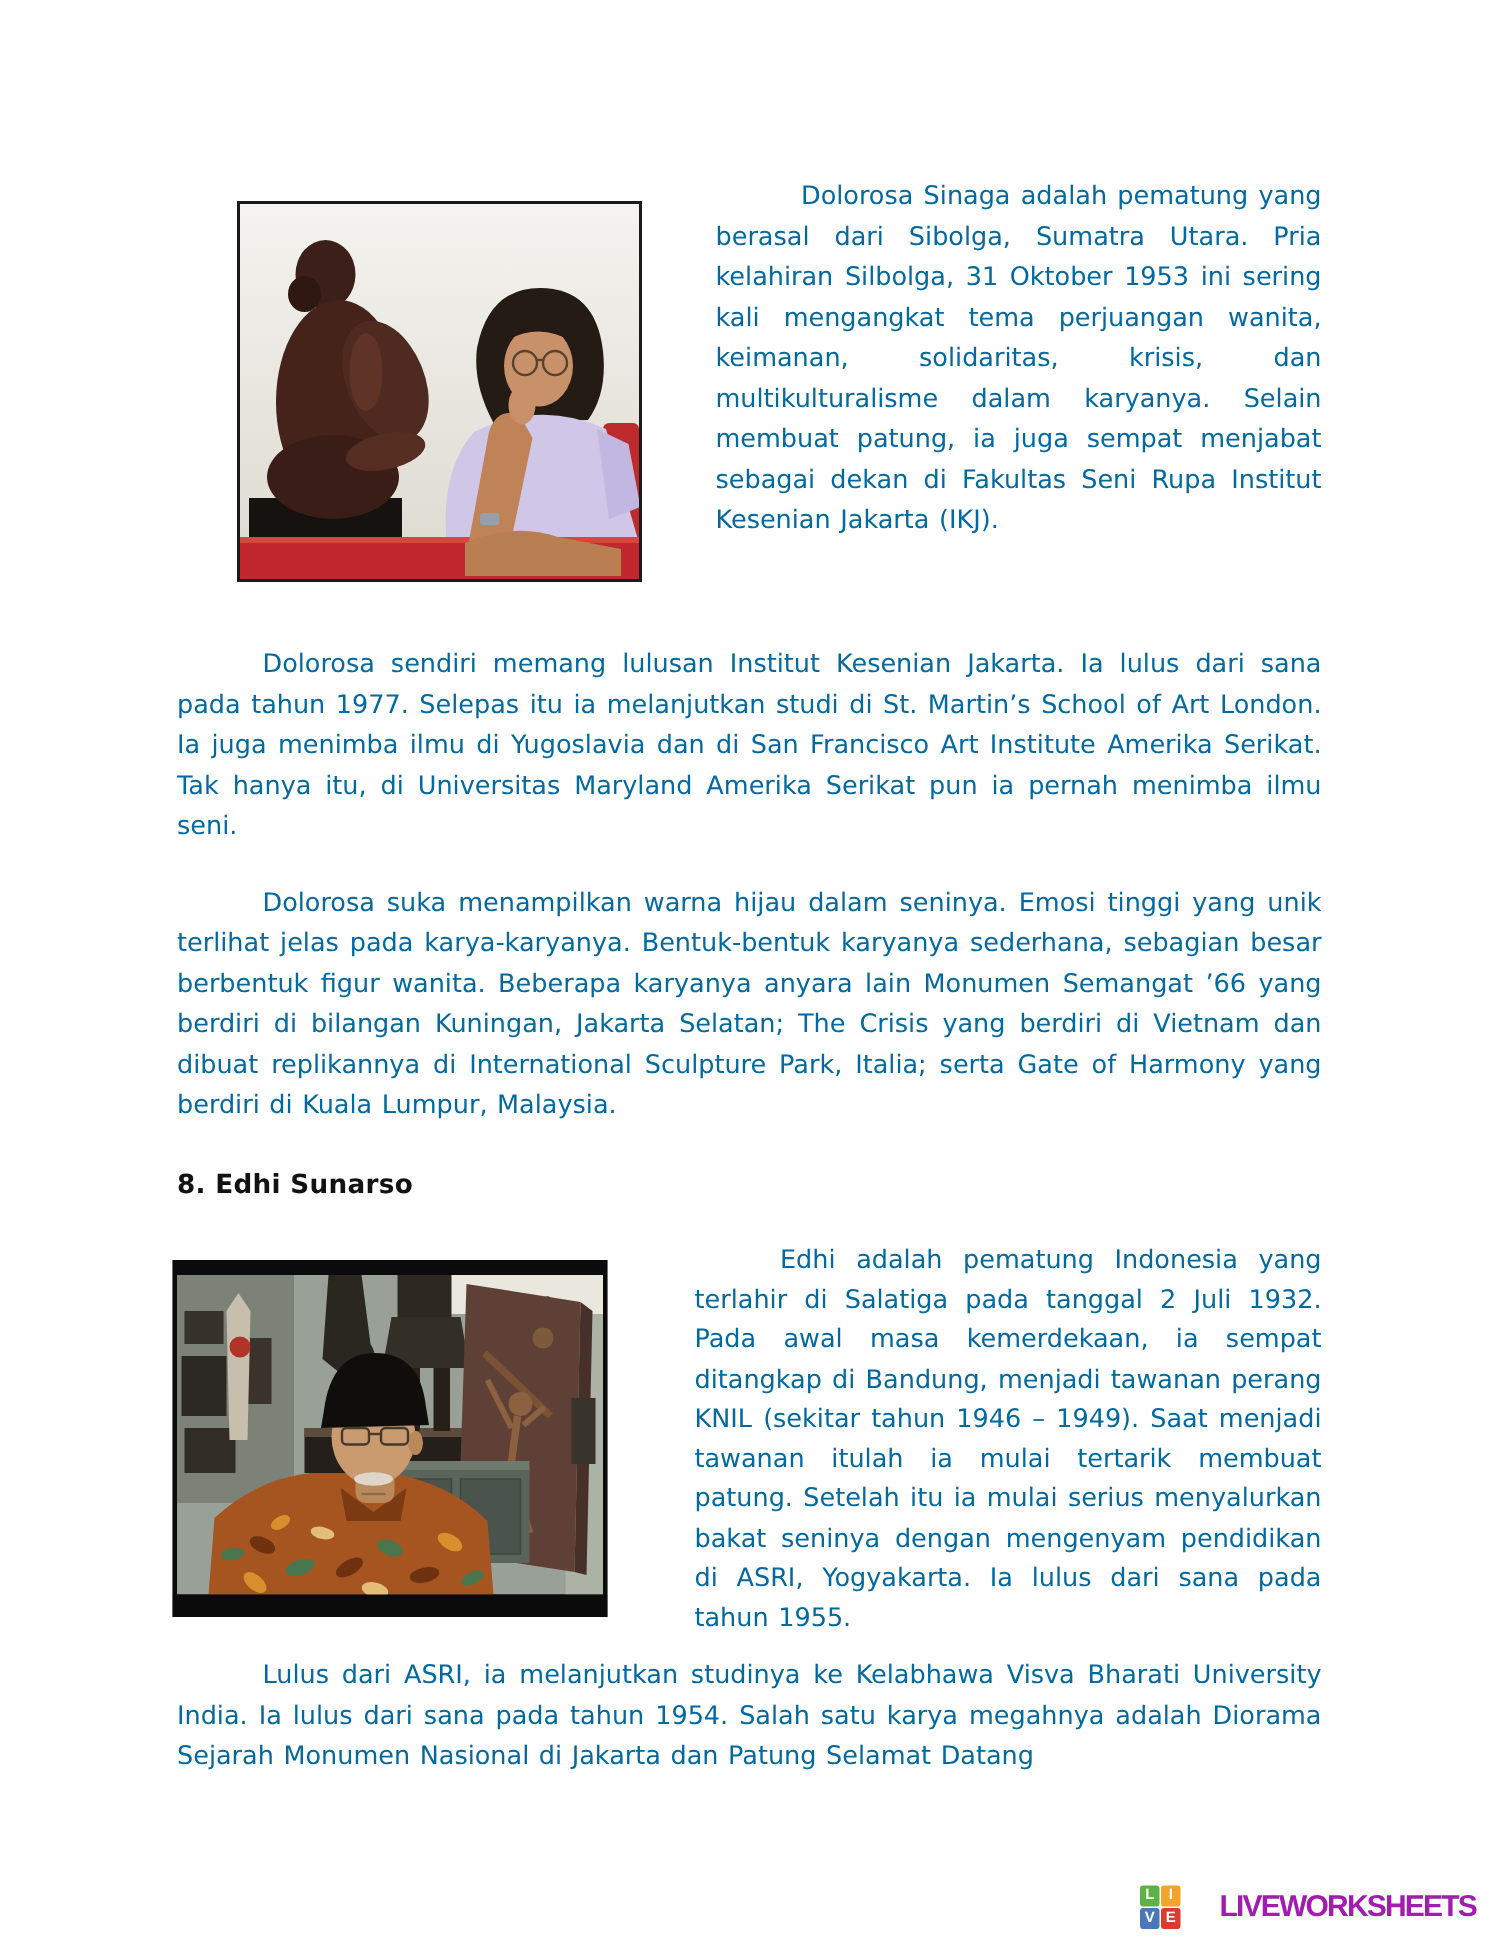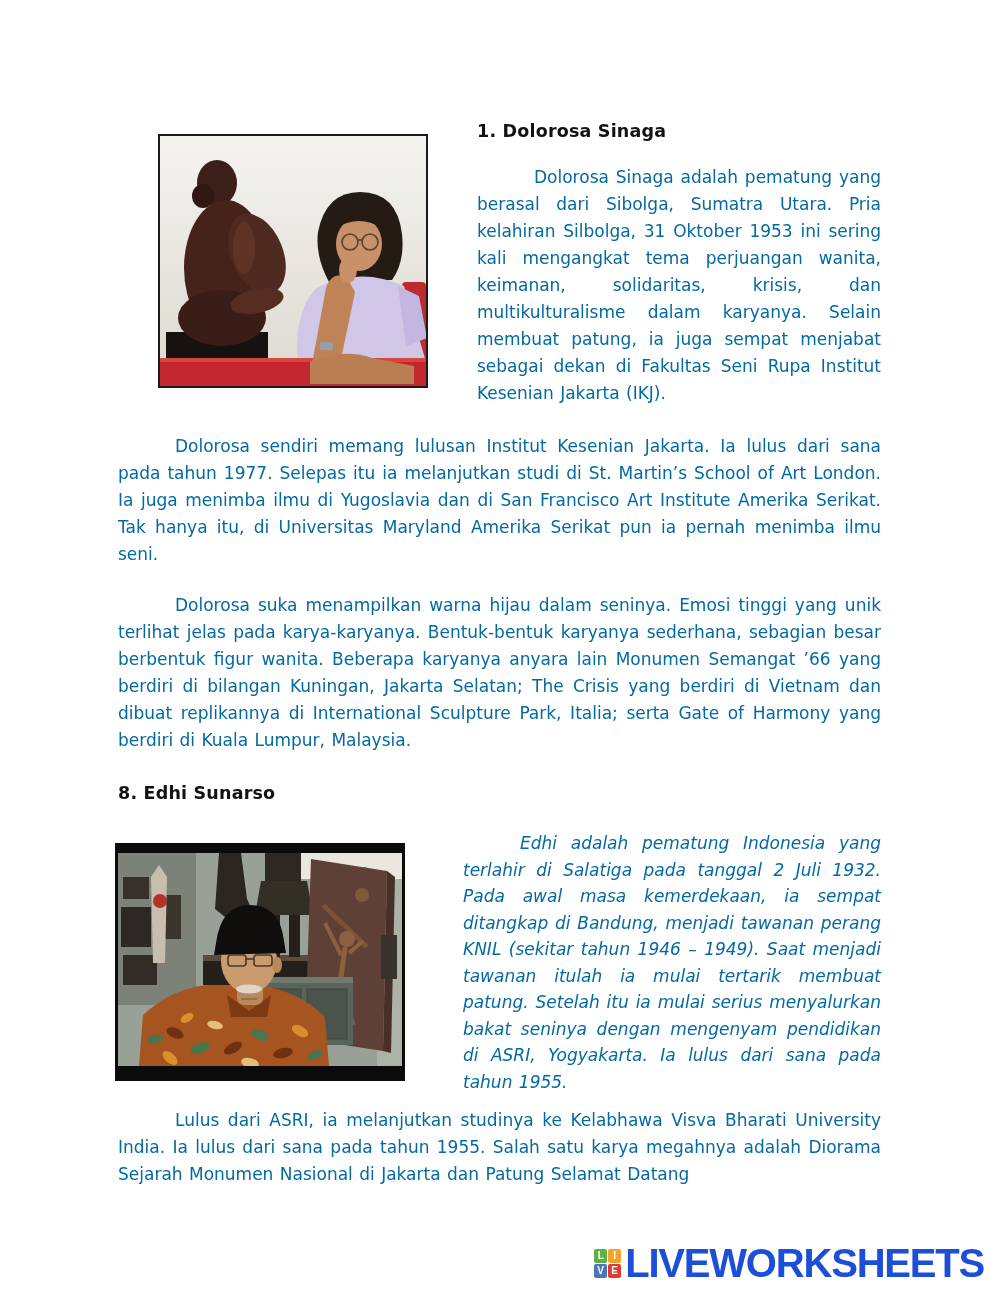--- a/index.html
+++ b/index.html
@@ -110,7 +110,6 @@
           </svg>
         </figure>
         <div class="col1">
-          <h2 class="heading">1. Dolorosa Sinaga</h2>
           <p class="para">Dolorosa Sinaga adalah pematung yang berasal dari Sibolga, Sumatra Utara. Pria kelahiran Silbolga, 31 Oktober 1953 ini sering kali mengangkat tema perjuangan wanita, keimanan, solidaritas, krisis, dan multikulturalisme dalam karyanya. Selain membuat patung, ia juga sempat menjabat sebagai dekan di Fakultas Seni Rupa Institut Kesenian Jakarta (IKJ).</p>
         </div>
       </div>

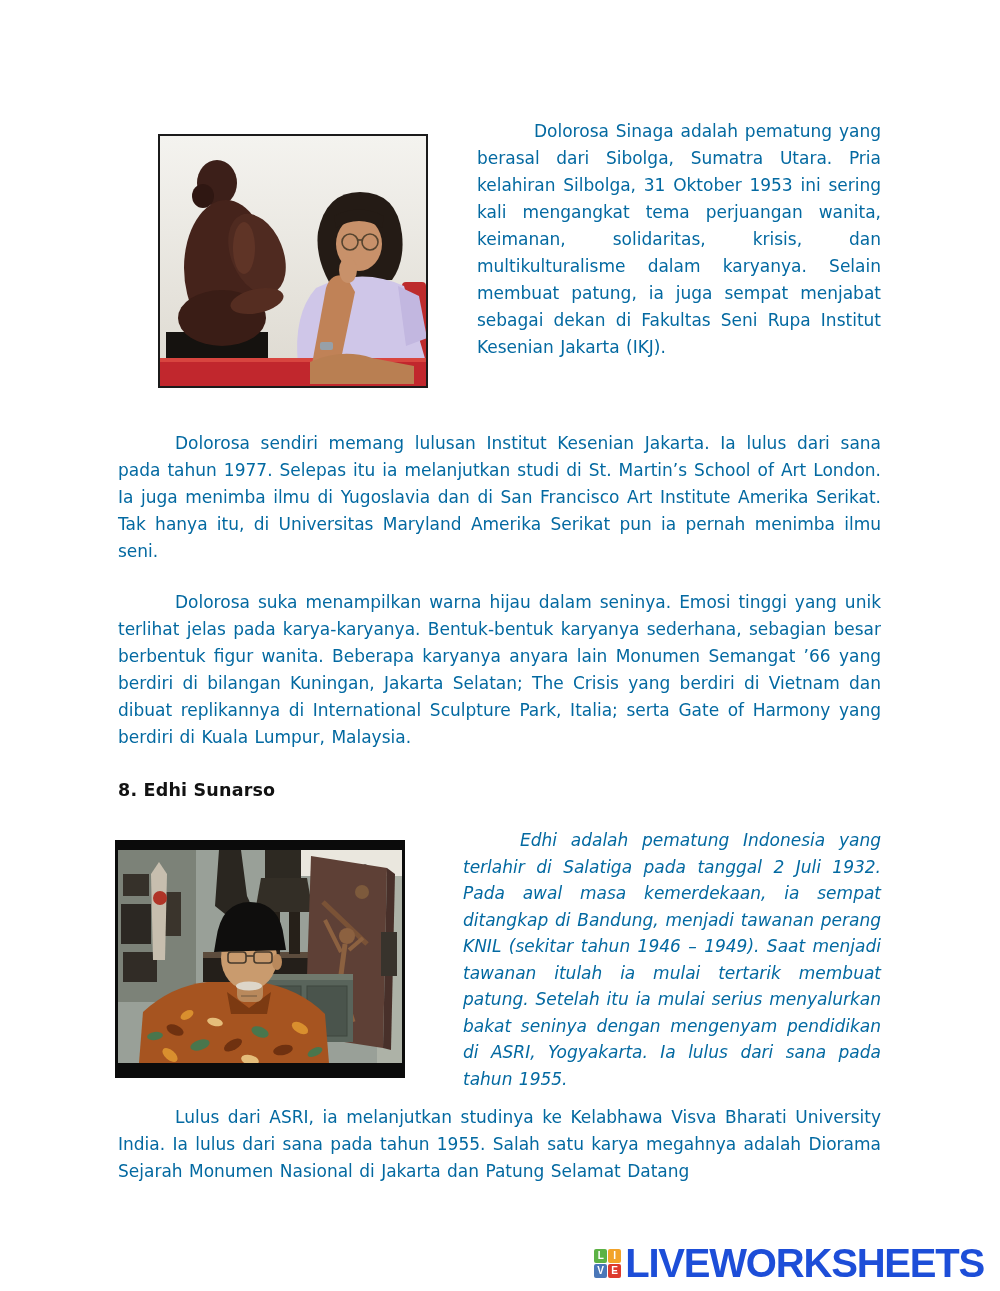--- a/index.html
+++ b/index.html
@@ -35,7 +35,7 @@
     word-spacing:1px;
   }
   .col1 .para{text-indent:57px;}
-  .col2 .para{margin-top:3px;line-height:26.5px;font-style:italic;}
+  .col2 .para{margin-top:3px;line-height:26.5px;}
   .p-after-img1{margin-top:26px;}
   .p-gap{margin-top:24px;}
   .row2{margin-top:24px;}

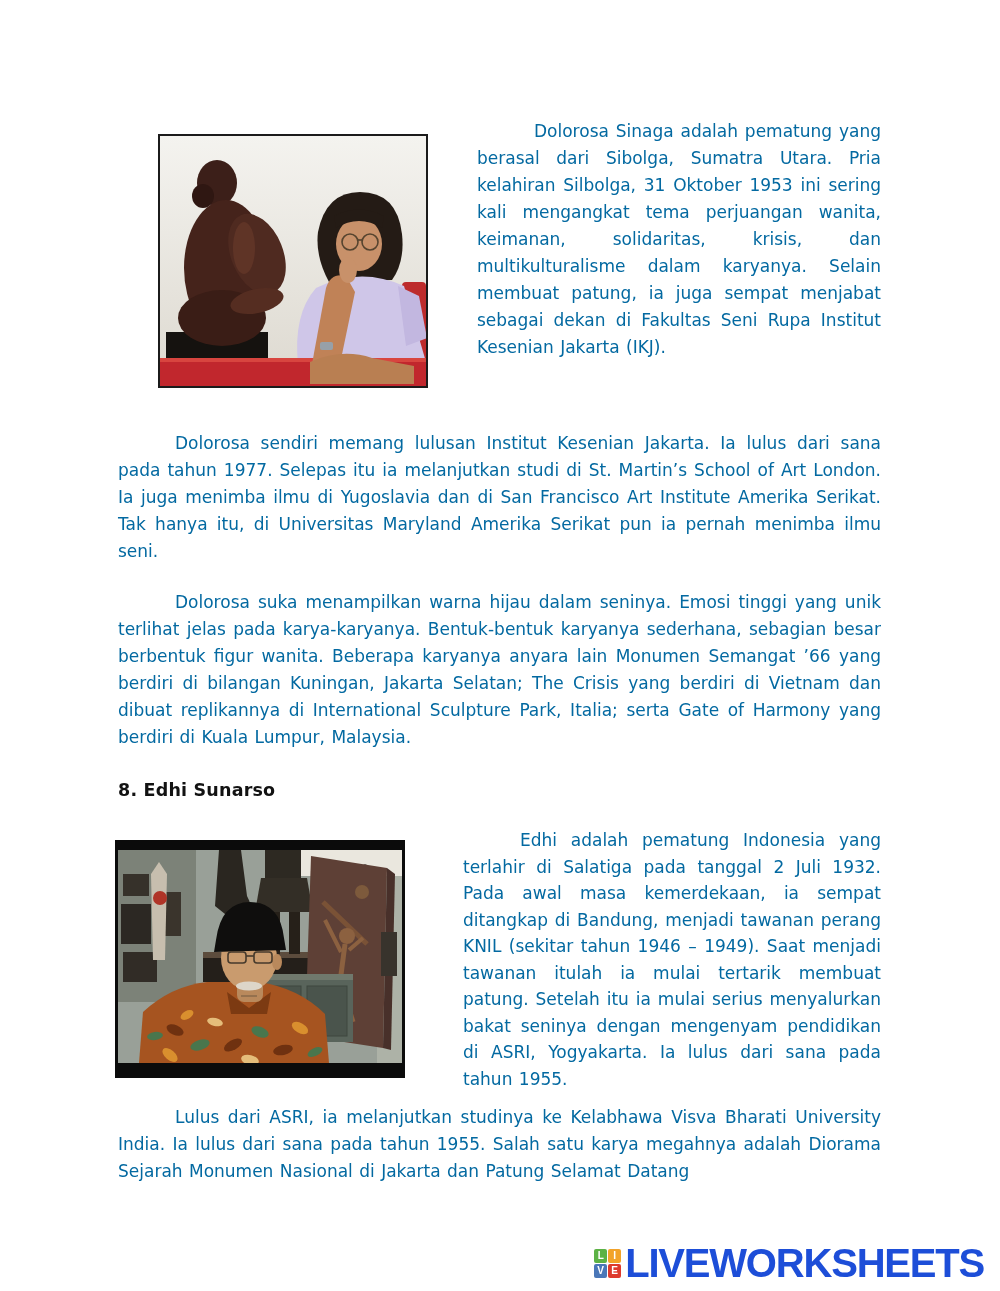--- a/index.html
+++ b/index.html
@@ -199,7 +199,7 @@
           <p class="para">Edhi adalah pematung Indonesia yang terlahir di Salatiga pada tanggal 2 Juli 1932. Pada awal masa kemerdekaan, ia sempat ditangkap di Bandung, menjadi tawanan perang KNIL (sekitar tahun 1946 – 1949). Saat menjadi tawanan itulah ia mulai tertarik membuat patung. Setelah itu ia mulai serius menyalurkan bakat seninya dengan mengenyam pendidikan di ASRI, Yogyakarta. Ia lulus dari sana pada tahun 1955.</p>
         </div>
       </div>
-      <p class="para p-final">Lulus dari ASRI, ia melanjutkan studinya ke Kelabhawa Visva Bharati University India. Ia lulus dari sana pada tahun 1955. Salah satu karya megahnya adalah Diorama Sejarah Monumen Nasional di Jakarta dan Patung Selamat Datang</p>
+      <p class="para p-final">Lulus dari ASRI, ia melanjutkan studinya ke Kelabhawa Visva Bharati University India. Ia lulus dari sana pada tahun 1954. Salah satu karya megahnya adalah Diorama Sejarah Monumen Nasional di Jakarta dan Patung Selamat Datang</p>
     </section>
   </div>
 

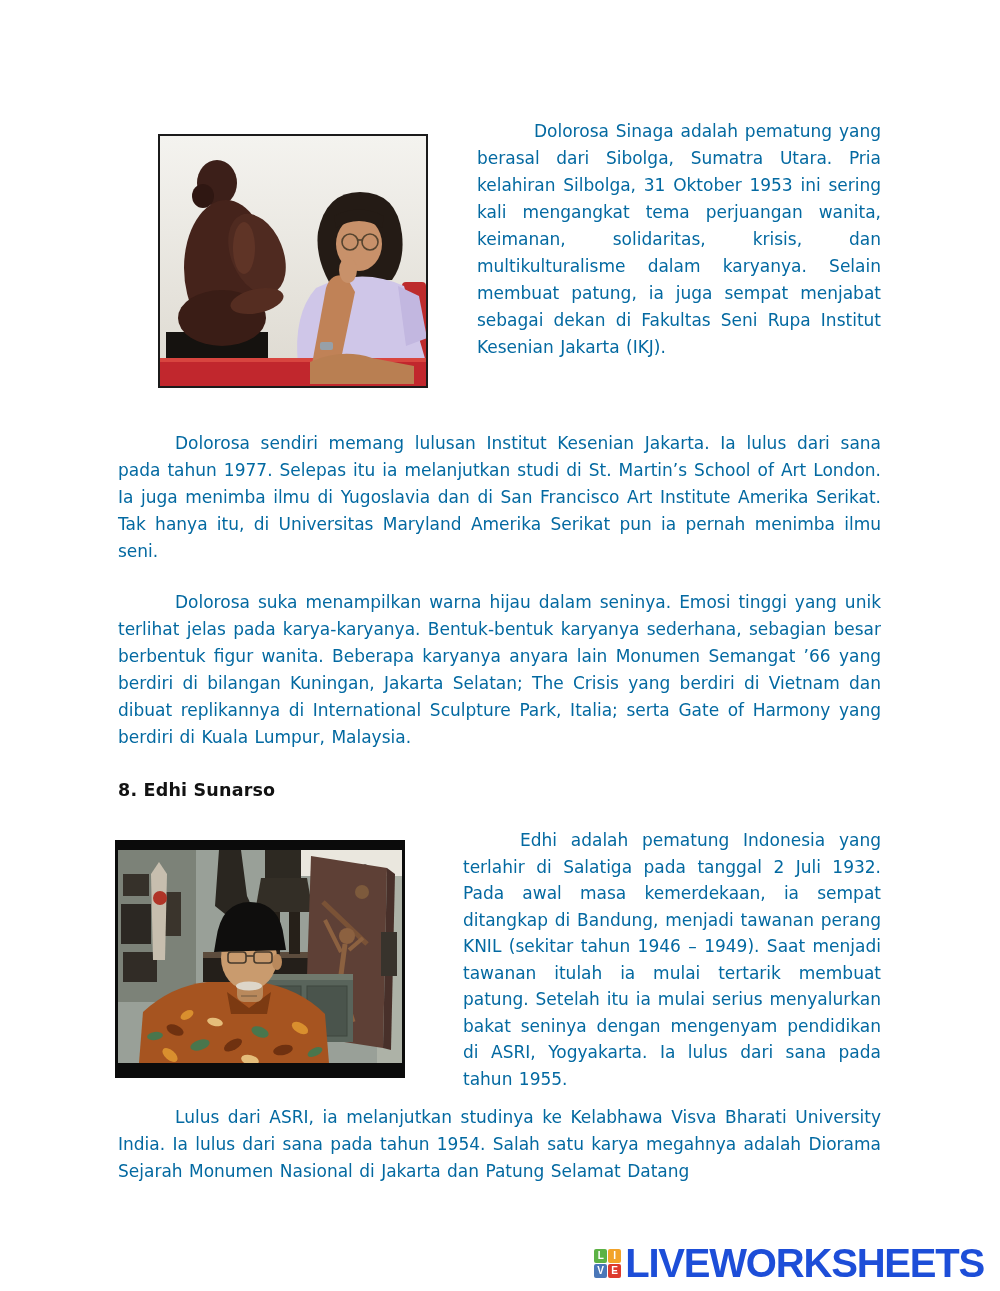--- a/index.html
+++ b/index.html
@@ -55,8 +55,8 @@
   .lc-e{background:#de3a2d;}
   .brand-text{
     font-family:"Liberation Sans",sans-serif;
-    font-weight:700;font-size:40px;letter-spacing:-1.2px;
-    color:#1d4ed8;white-space:nowrap;
+    font-weight:700;font-size:20px;letter-spacing:-1.2px;
+    color:#a21caf;white-space:nowrap;margin-left:22px;
   }
 </style>
 </head>

